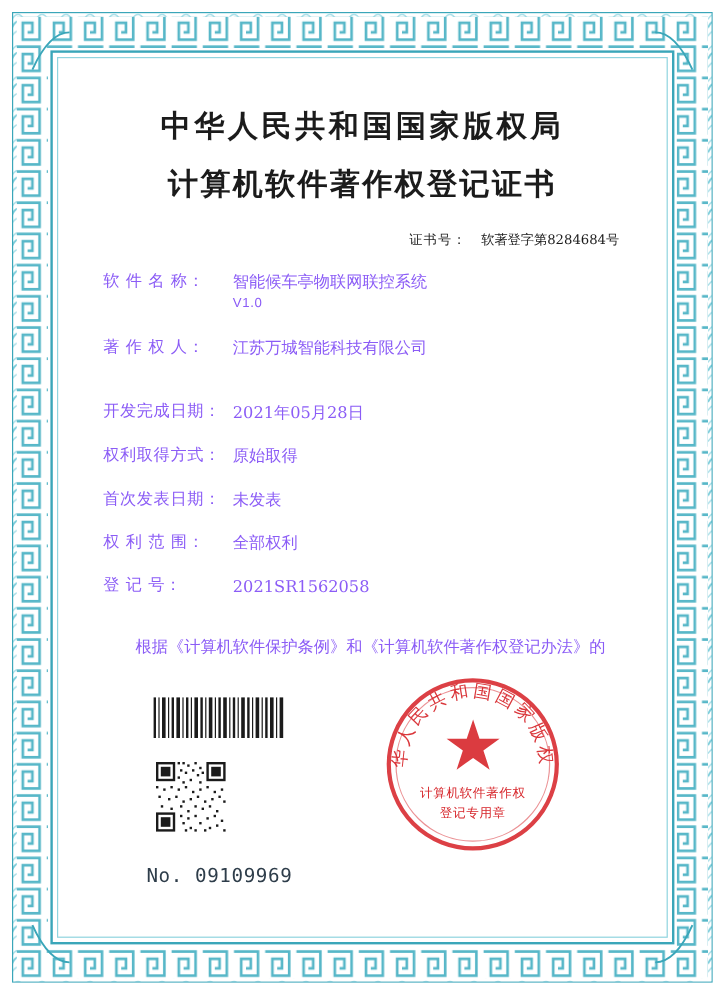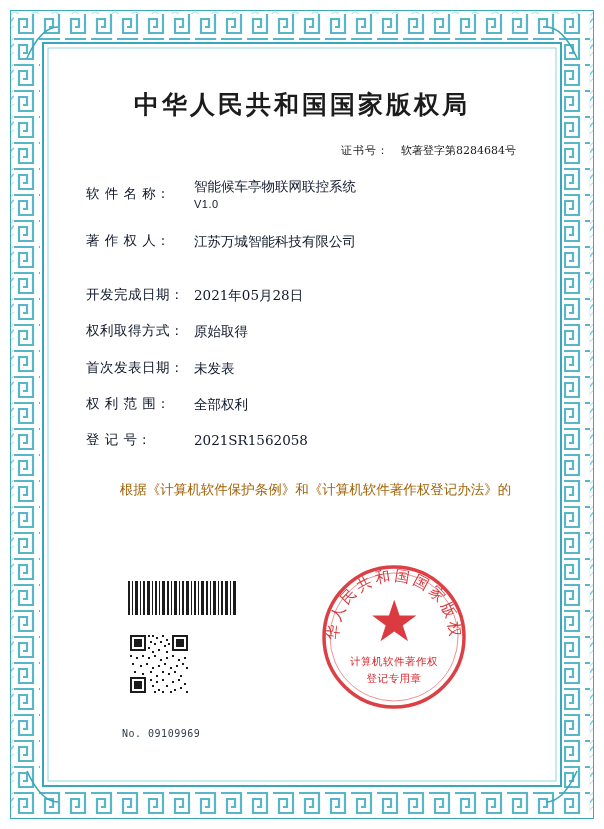--- a/index.html
+++ b/index.html
@@ -219,6 +219,7 @@
   <div class="content">
 
     <div class="title-main">中华人民共和国国家版权局</div>
+    <div class="title-sub">计算机软件著作权登记证书</div>
 
     <div class="cert-no-row">
       <span class="cert-no-label">证书号：</span><span class="cert-no-value">软著登字第8284684号</span>

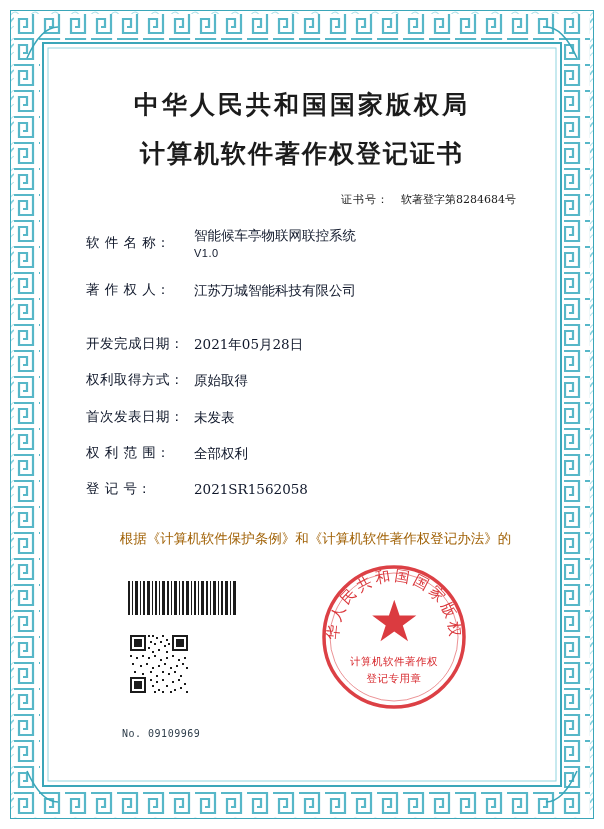--- a/index.html
+++ b/index.html
@@ -75,10 +75,10 @@
   }
   .field-row {
     display: flex;
-    align-items: center;
+    align-items: flex-start;
     margin-bottom: 16px;
     font-size: 13.5px;
-    color: #0f172a;
+    color: #8b5cf6;
     font-family: "DejaVu Serif", serif;
   }
   .field-label {

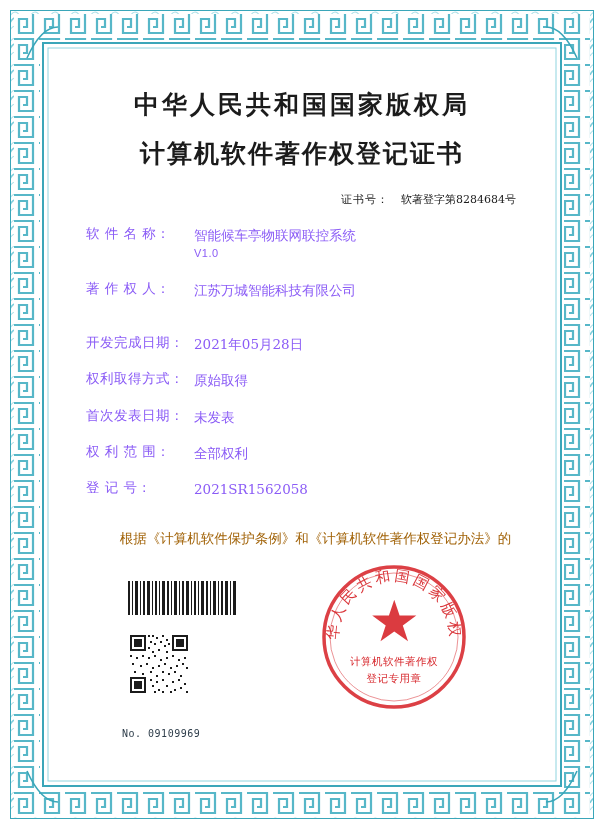--- a/index.html
+++ b/index.html
@@ -99,11 +99,10 @@
   }
   .para {
     font-size: 13.5px;
-    color: #a16207;
+    color: #8b5cf6;
     line-height: 2.1;
     margin-top: 26px;
     font-family: Liberation Sans, sans-serif;
-    text-align: center;
   }
   .para .indent { display: inline-block; width: 27px; }
   

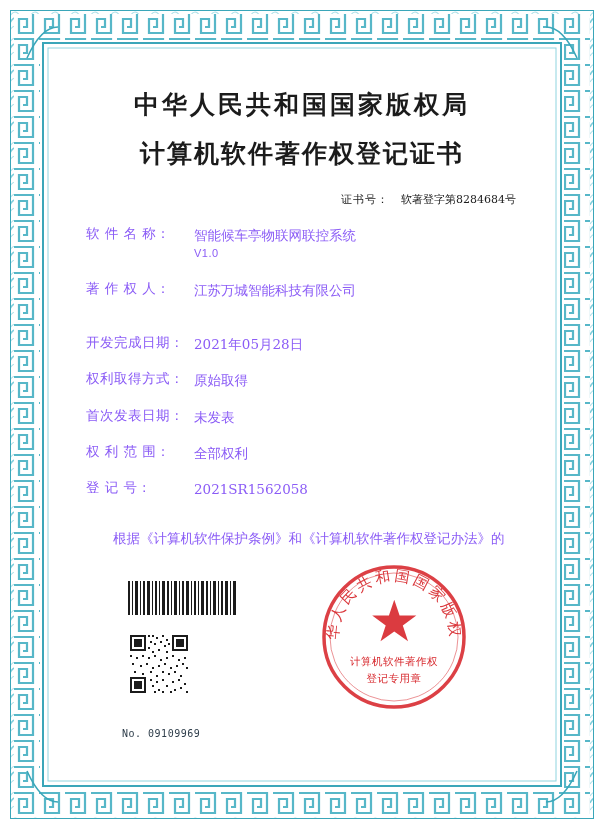--- a/index.html
+++ b/index.html
@@ -131,7 +131,7 @@
     position: absolute;
     left: 36px;
     bottom: 22px;
-    font-size: 10px;
+    font-size: 16px;
     color: #2e3d4a;
     font-family: "DejaVu Sans Mono", monospace;
     letter-spacing: 0.5px;

